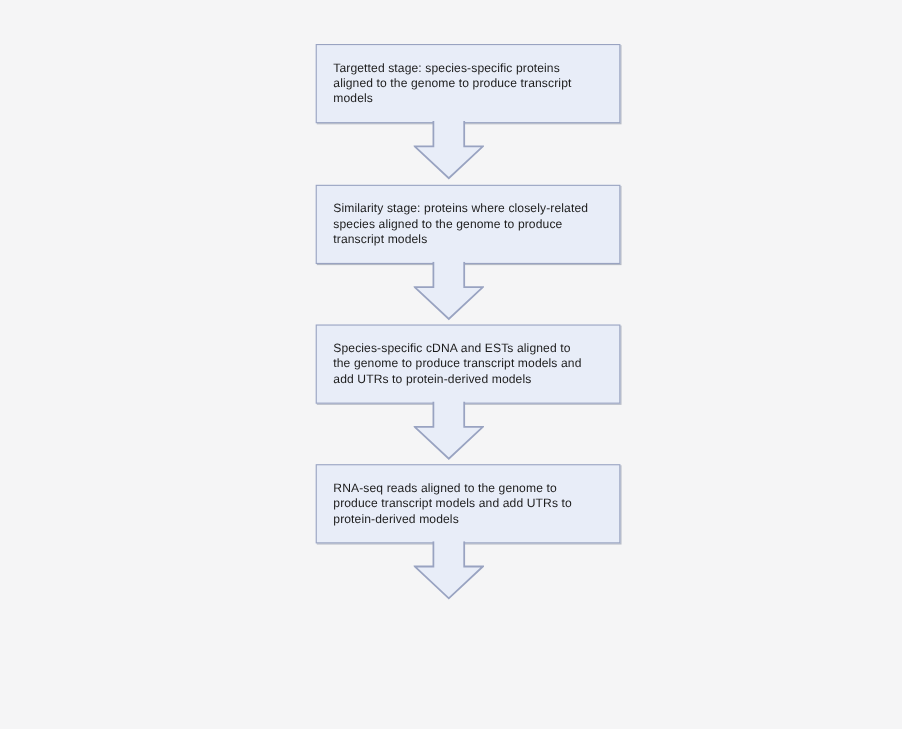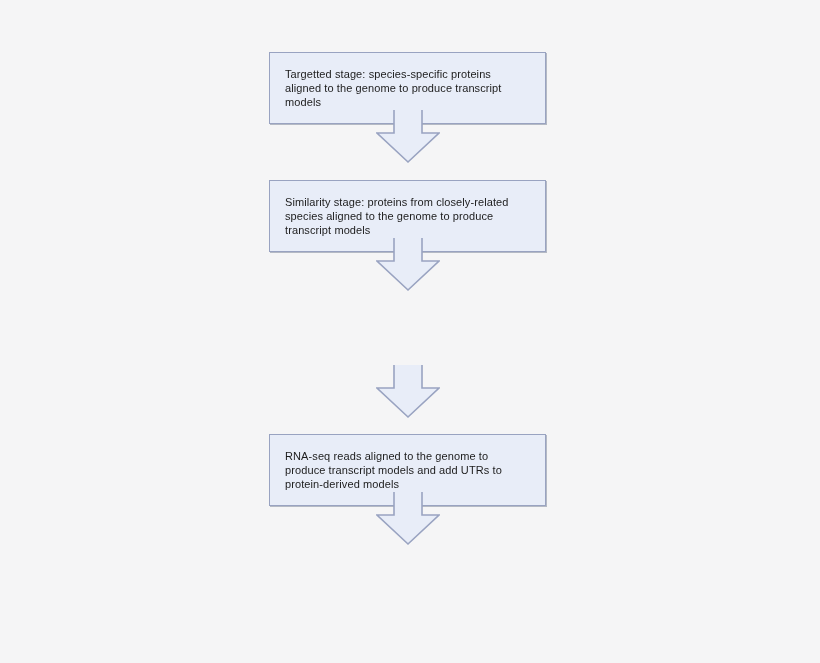--- a/index.html
+++ b/index.html
@@ -16,7 +16,7 @@
   }
   .flow-box {
     position: absolute;
-    left: 269px;
+    left: 287px;
     width: 277px;
     height: 72px;
     box-sizing: border-box;
@@ -25,7 +25,6 @@
     box-shadow: 1px 1px 0 rgba(103,112,136,0.45);
     display: flex;
     align-items: center;
-    margin-top: 12px;
   }
   .flow-box .label {
     padding: 0 10px 0 15px;

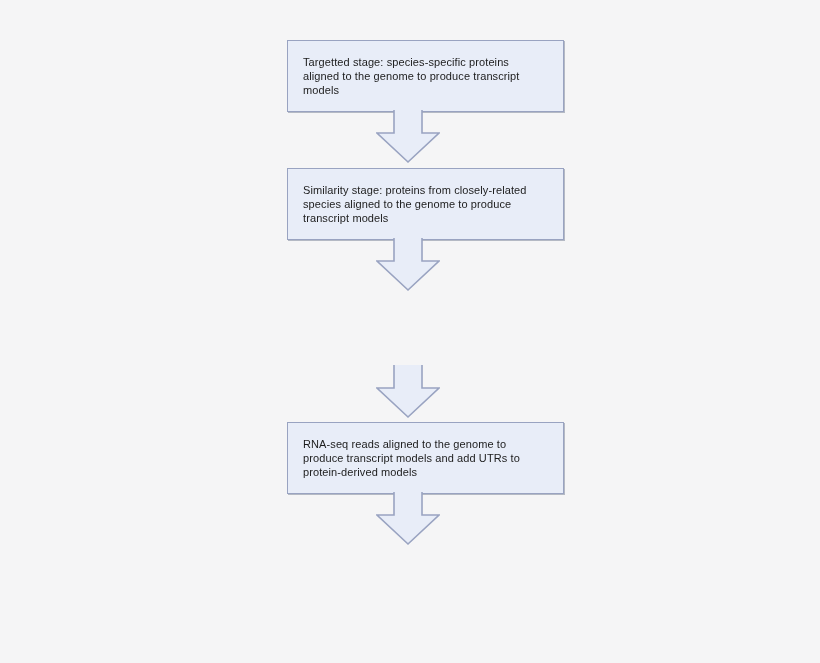--- a/index.html
+++ b/index.html
@@ -66,7 +66,7 @@
   </svg>
 
   <div class="flow-box box-2">
-    <div class="label">Similarity stage: proteins from closely-related
+    <div class="label">Similarity stage: proteins where closely-related
 species aligned to the genome to produce
 transcript models</div>
   </div>

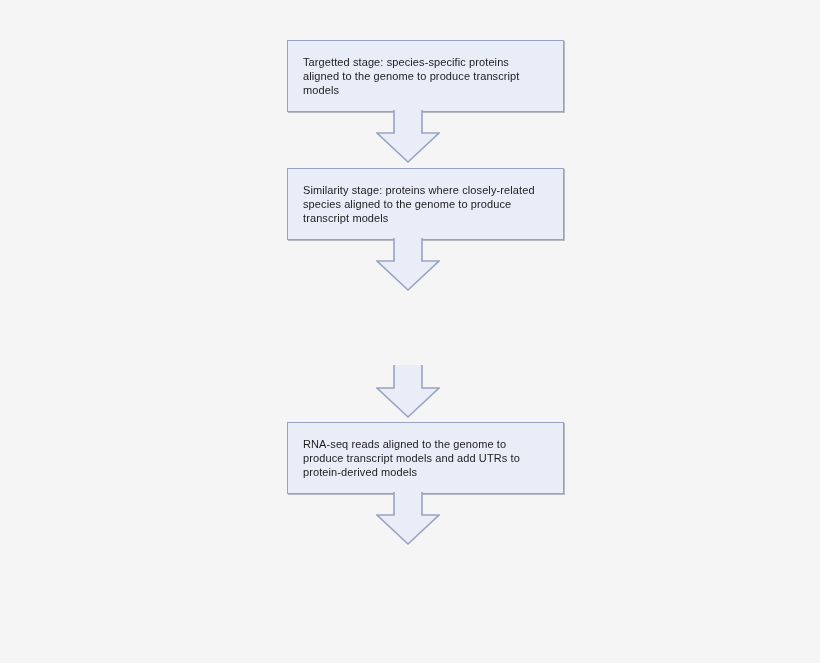--- a/index.html
+++ b/index.html
@@ -75,6 +75,11 @@
     <path d="M18,0 L18,23 L1,23 L32,52 L63,23 L46,23 L46,0" fill="#e8edf8" stroke="#99a3c1" stroke-width="1.6" stroke-linejoin="miter"></path>
   </svg>
 
+  <div class="flow-box box-3">
+    <div class="label">Species-specific cDNA and ESTs aligned to
+the genome to produce transcript models and
+add UTRs to protein-derived models</div>
+  </div>
 
   <svg class="flow-arrow arrow-3" viewBox="0 0 64 54">
     <path d="M18,0 L18,23 L1,23 L32,52 L63,23 L46,23 L46,0" fill="#e8edf8" stroke="#99a3c1" stroke-width="1.6" stroke-linejoin="miter"></path>

